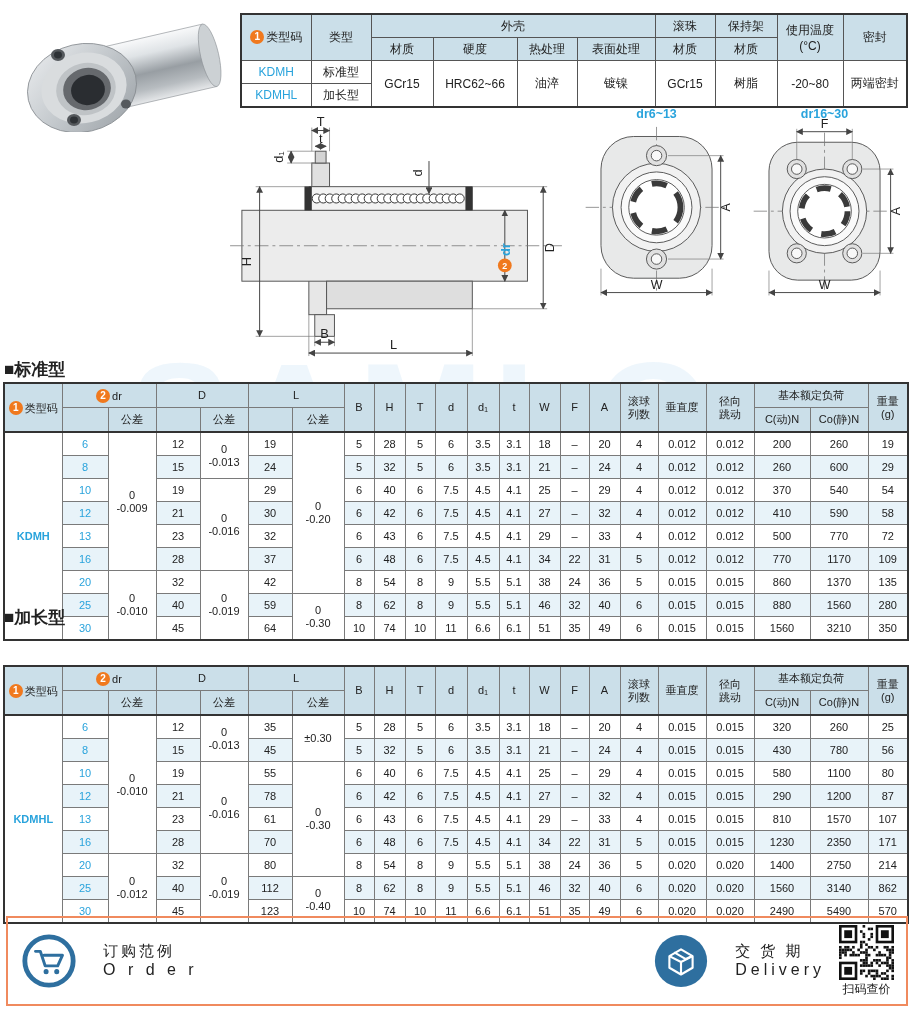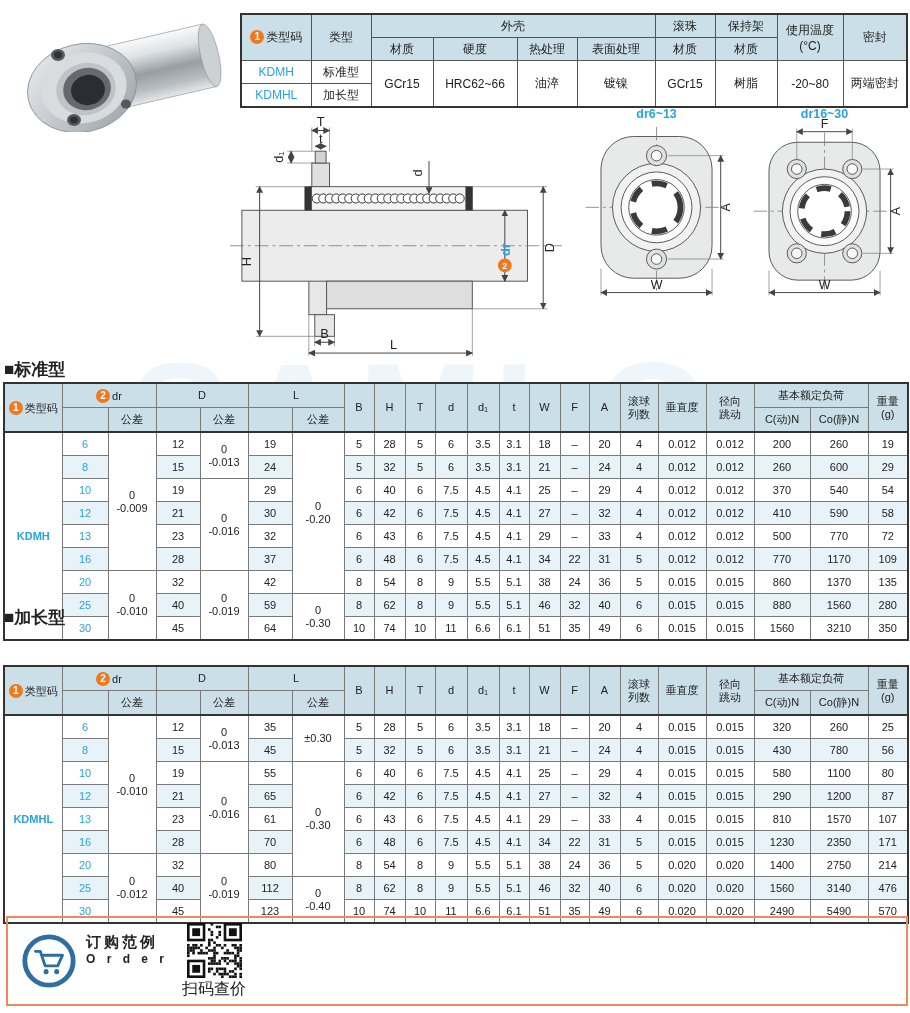--- a/index.html
+++ b/index.html
@@ -697,7 +697,7 @@
       <tr>
         <td class="dr-val alt">12</td>
         <td class="alt">21</td>
-        <td class="alt">65</td>
+        <td class="alt">78</td>
         <td class="alt">6</td>
         <td class="alt">42</td>
         <td class="alt">6</td>

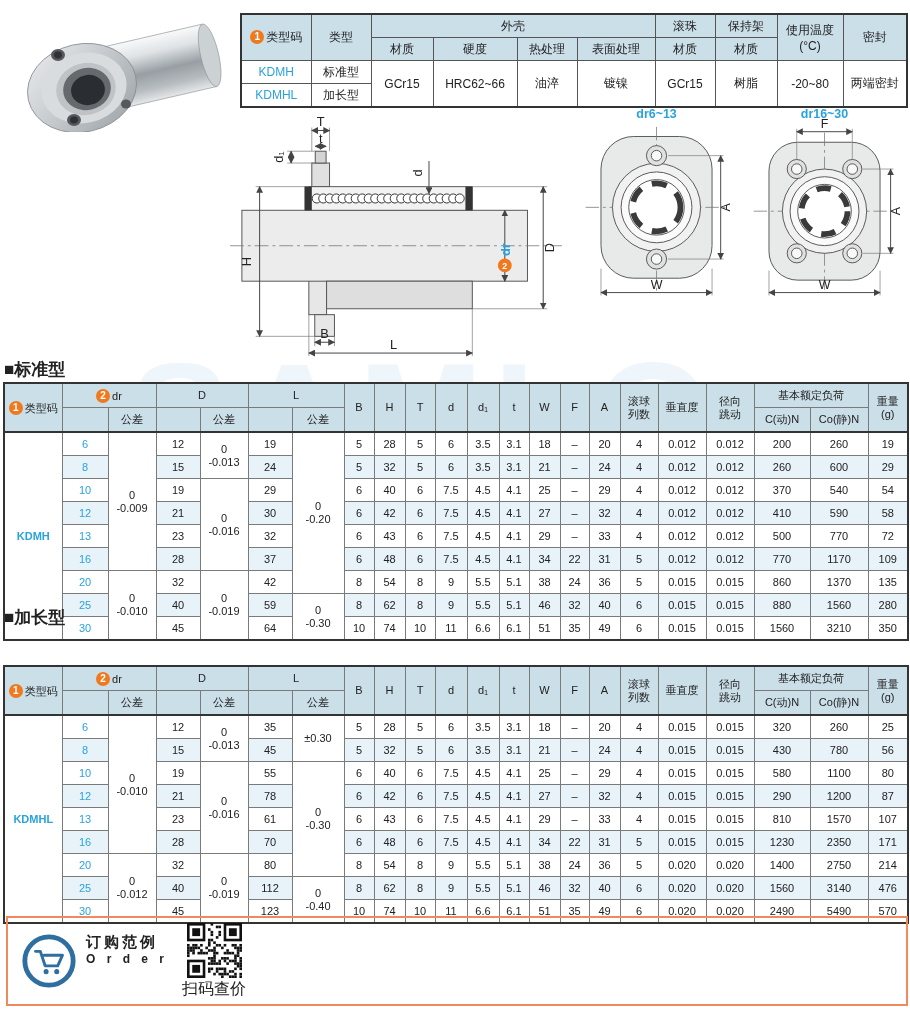--- a/index.html
+++ b/index.html
@@ -798,7 +798,7 @@
         <td class="alt">0.020</td>
         <td class="alt">1560</td>
         <td class="alt">3140</td>
-        <td class="alt">476</td>
+        <td class="alt">862</td>
       </tr>
       <tr>
         <td class="dr-val">30</td>

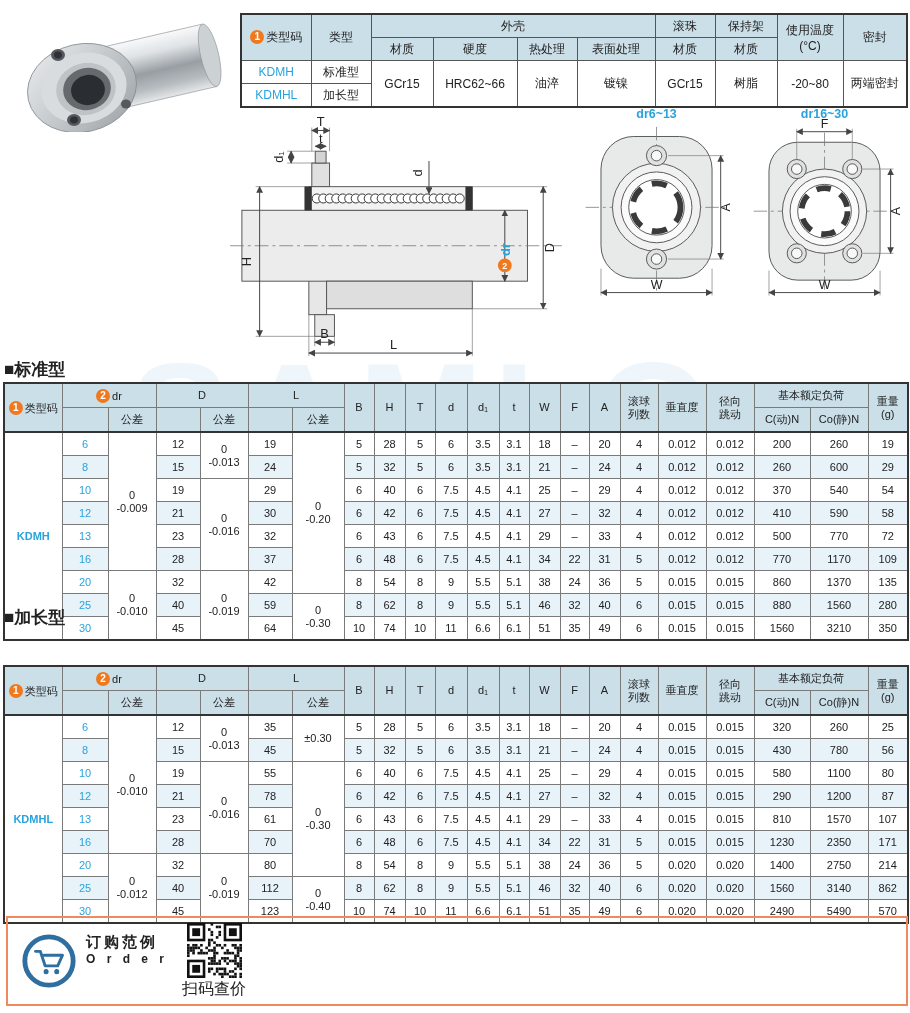--- a/index.html
+++ b/index.html
@@ -46,7 +46,7 @@
   
   .footer{position:absolute;left:6px;top:916px;width:874px;height:86px;border:2px solid #f08a5e;
           display:flex;align-items:center;padding:0 12px;gap:14px;z-index:2;}
-  .icn-group{display:flex;gap:8px;font-weight:bold;}
+  .icn-group{display:flex;align-items:center;gap:25px;}
   .icn-text{display:flex;flex-direction:column;line-height:1.3;}
   .icn-cn{font-size:15px;letter-spacing:3px;}
   .icn-en{font-size:12px;letter-spacing:4px;}

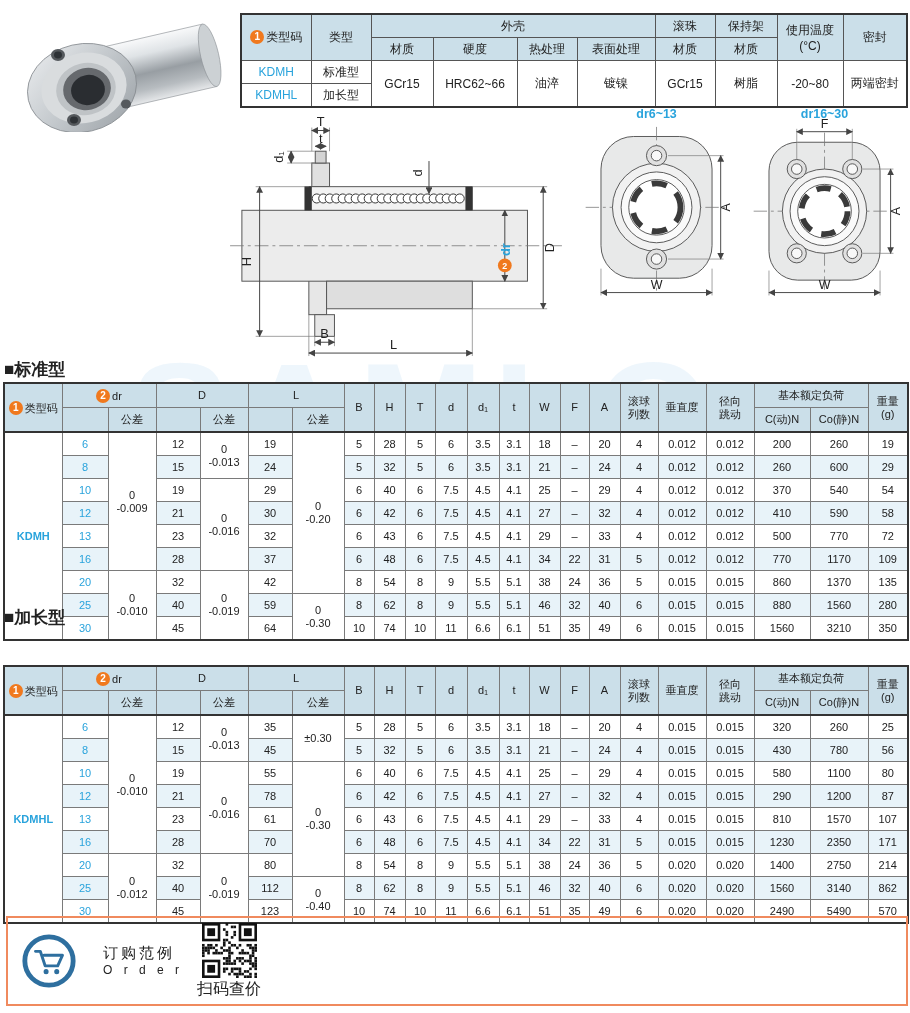--- a/index.html
+++ b/index.html
@@ -834,6 +834,20 @@
     <div class="icn-text">
       <span class="icn-cn">订购范例</span>
       <span class="icn-en">O r d e r</span>
+    </div>
+  </div>
+  <div class="icn-group delivery-group">
+    <svg width="58" height="58" viewBox="0 0 60 60">
+      <circle cx="30" cy="30" r="27" fill="#2e6f9f"></circle>
+      <g stroke="#fff" fill="none" stroke-width="2.2" stroke-linejoin="round">
+        <path d="M18 25 l12 -7 l12 7 v12 l-12 7 l-12 -7 z"></path>
+        <path d="M18 25 l12 6 l12 -6 M30 31 v13"></path>
+        <path d="M23 21 l12 7 l6 -3"></path>
+      </g>
+    </svg>
+    <div class="icn-text">
+      <span class="icn-cn">交 货 期</span>
+      <span class="icn-en">Delivery</span>
     </div>
   </div>
   <div class="qrbox">

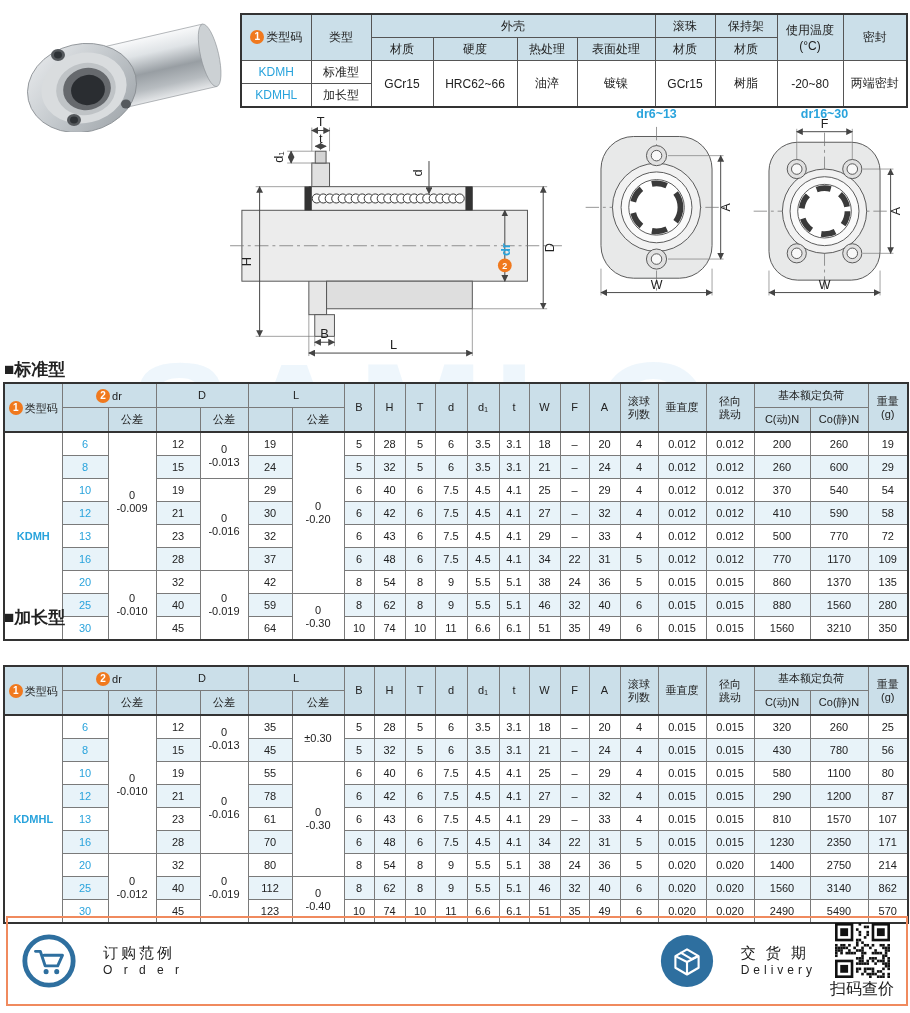--- a/index.html
+++ b/index.html
@@ -49,7 +49,7 @@
   .icn-group{display:flex;align-items:center;gap:25px;}
   .icn-text{display:flex;flex-direction:column;line-height:1.3;}
   .icn-cn{font-size:15px;letter-spacing:3px;}
-  .icn-en{font-size:12px;letter-spacing:4px;}
+  .icn-en{font-size:16px;letter-spacing:4px;}
   .order-tbl{border:2px solid #333;}
   .order-tbl td{border:1px solid #333;font-size:13px;text-align:center;height:23px;padding:0 8px;}
   .ot-title{font-weight:bold;}

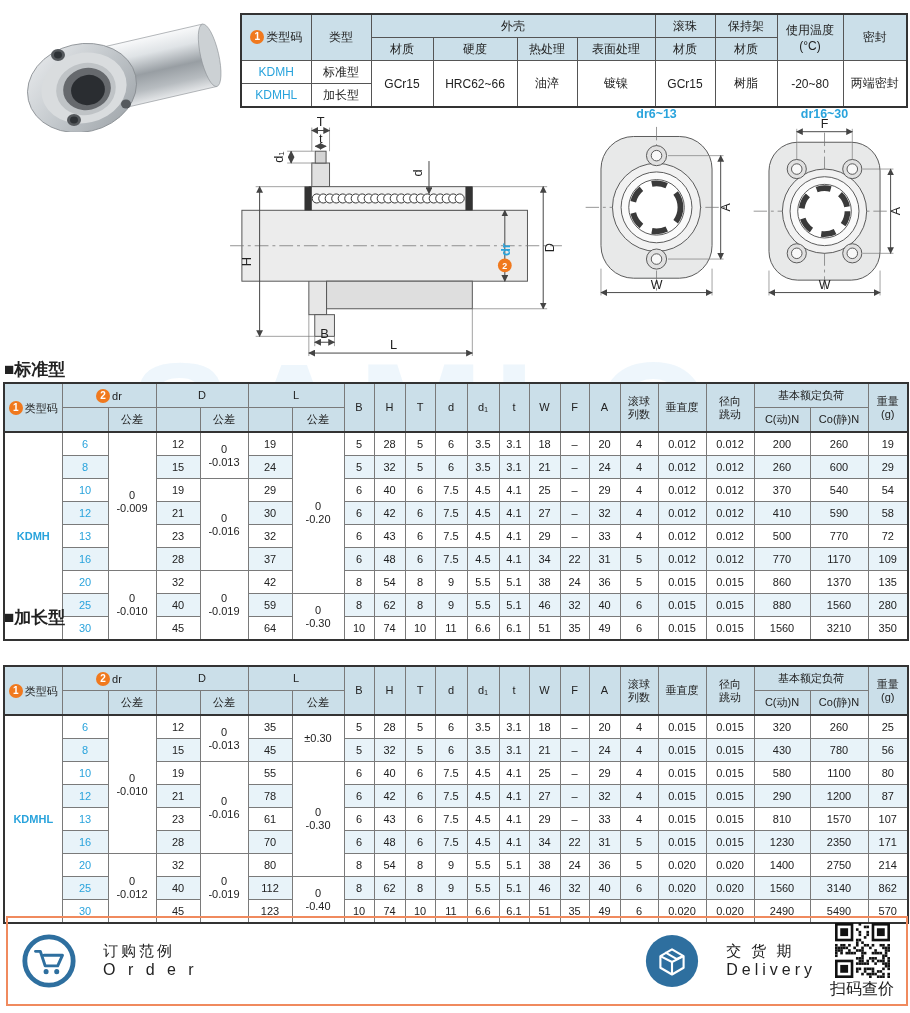--- a/index.html
+++ b/index.html
@@ -57,7 +57,7 @@
   .badge{background:#fdf49b;border:2px solid #333;border-radius:9px;font-size:20px;
          font-weight:bold;padding:7px 18px;letter-spacing:2px;}
   .qrbox{display:flex;flex-direction:column;align-items:center;gap:1px;}
-  .qr-caption{font-size:16px;}
+  .qr-caption{font-size:12px;}
 </style>
 </head>
 <body>

